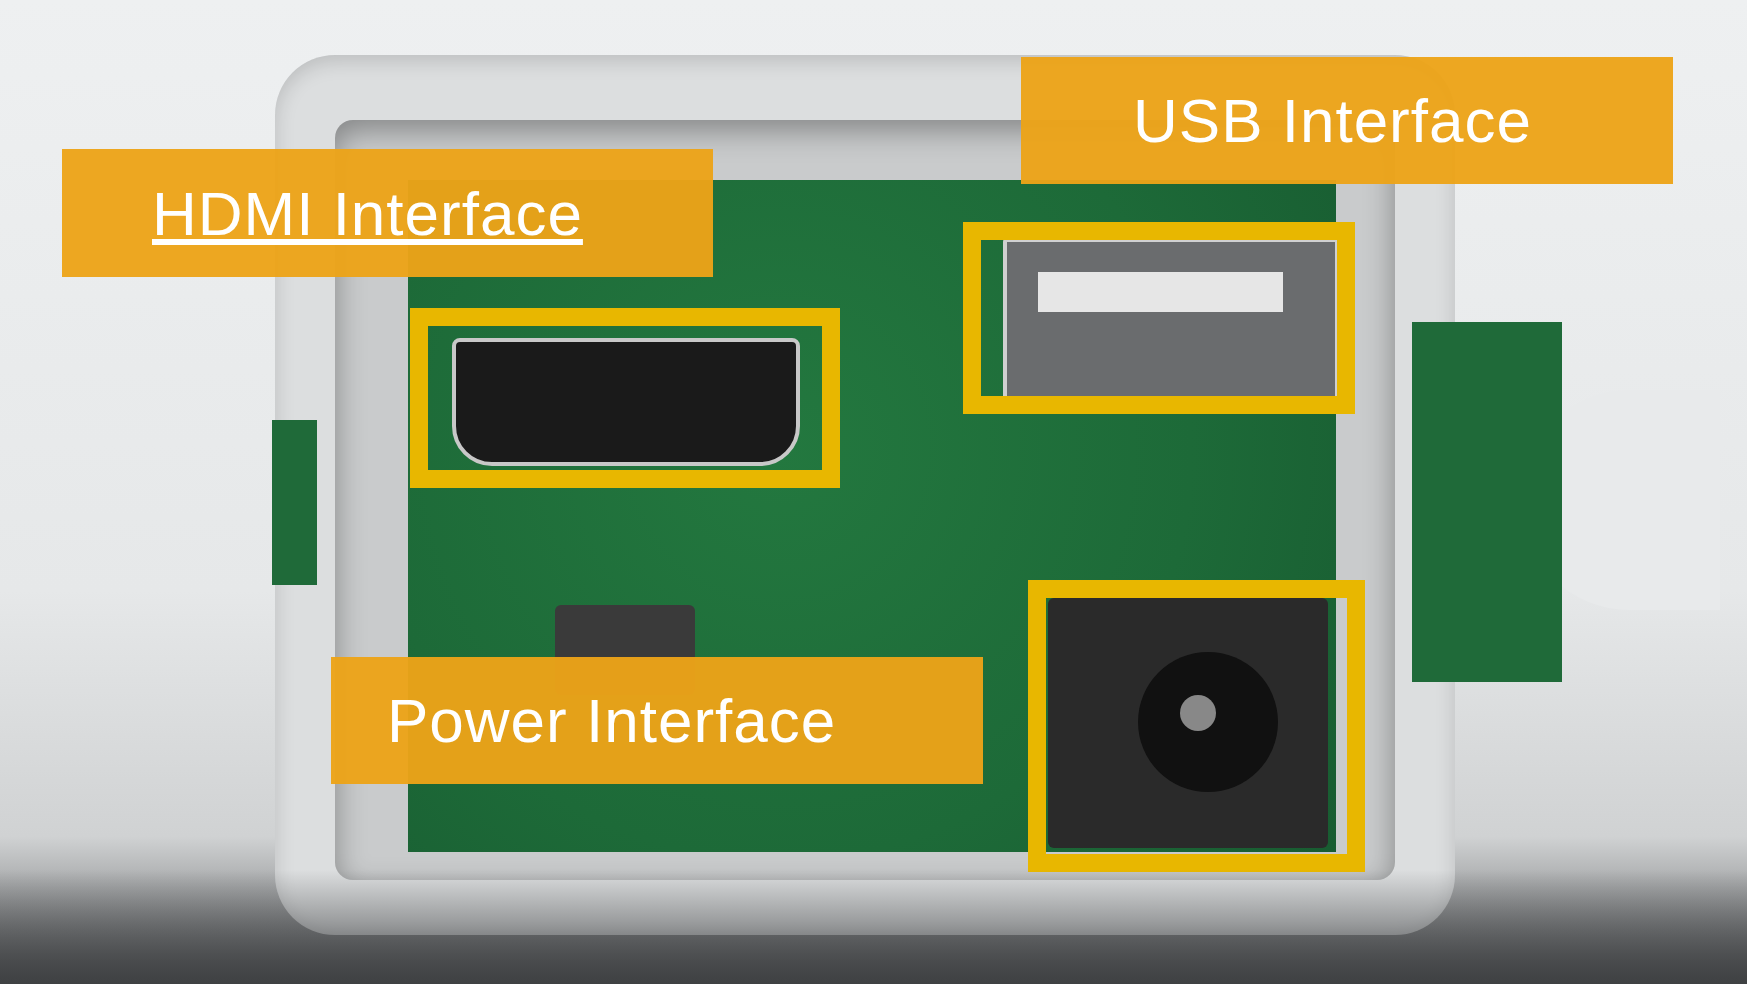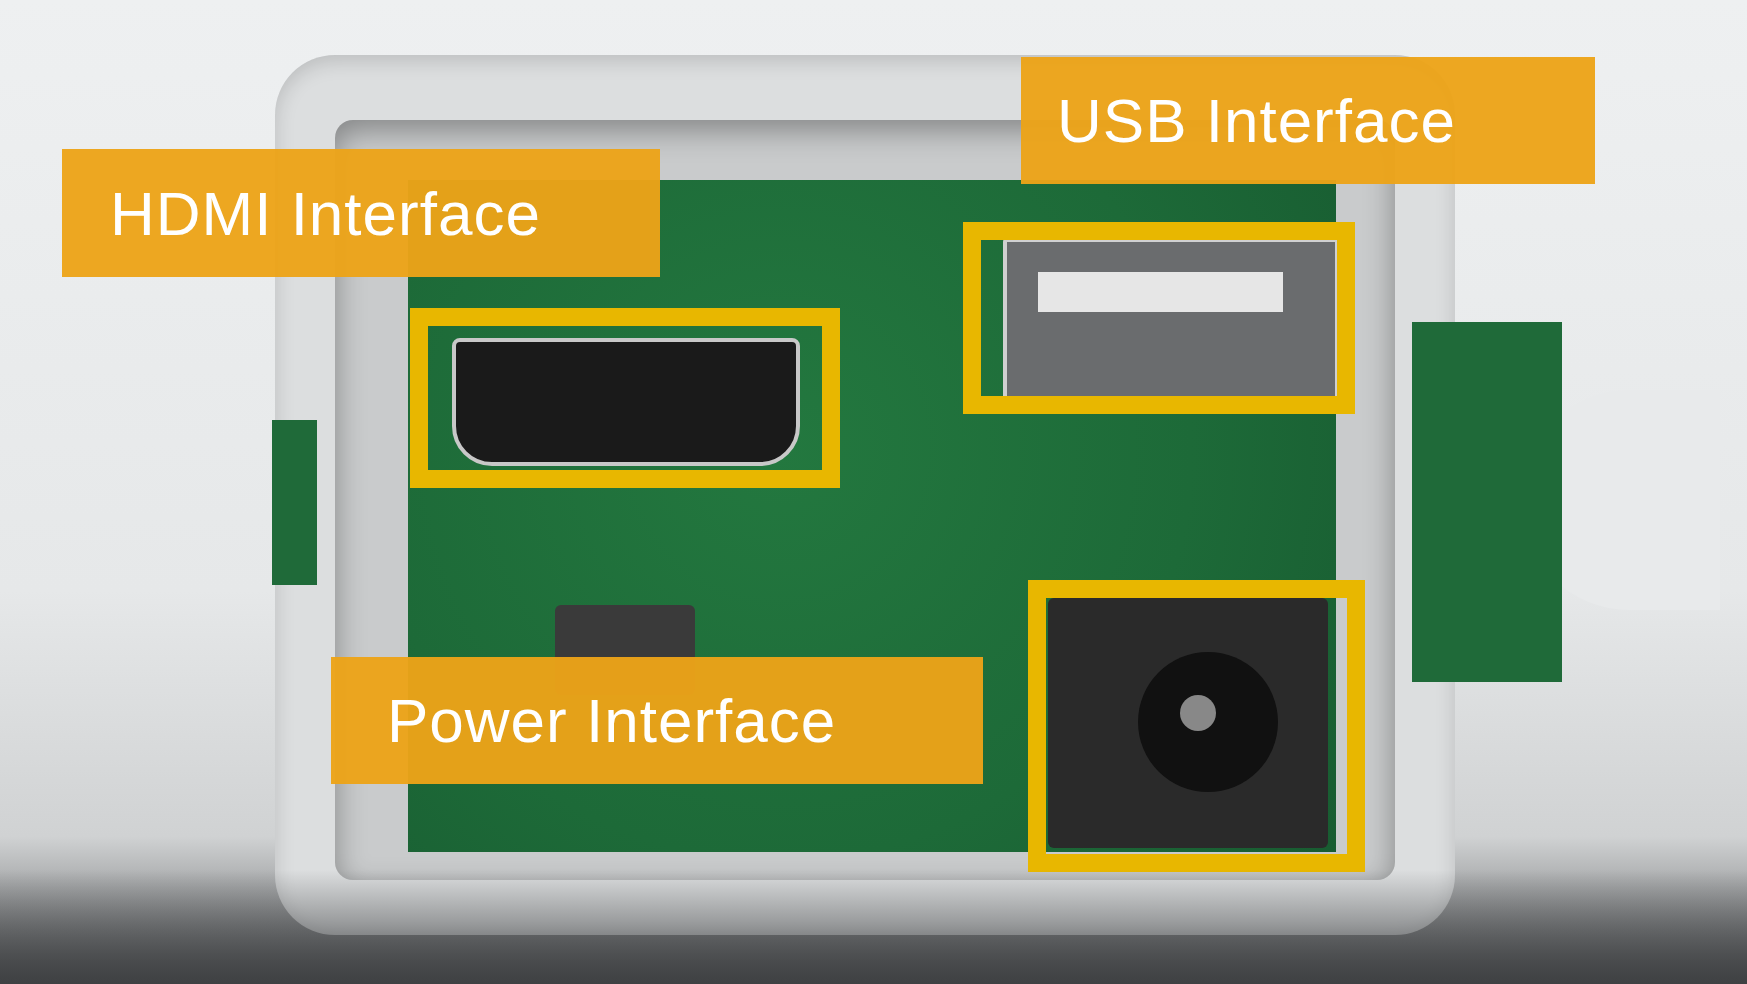--- a/index.html
+++ b/index.html
@@ -48,7 +48,7 @@
   <div class="label" style="left:62px;top:149px;width:598px;height:128px;padding-left:48px;">
     <span>HDMI Interface</span>
   </div>
-  <div class="label" style="left:1021px;top:57px;width:574px;height:127px;padding-left:36px;">
+  <div class="label" style="left:1021px;top:57px;width:652px;height:127px;padding-left:112px;">
     <span>USB Interface</span>
   </div>
   <div class="label" style="left:331px;top:657px;width:652px;height:127px;padding-left:56px;text-align:center;">

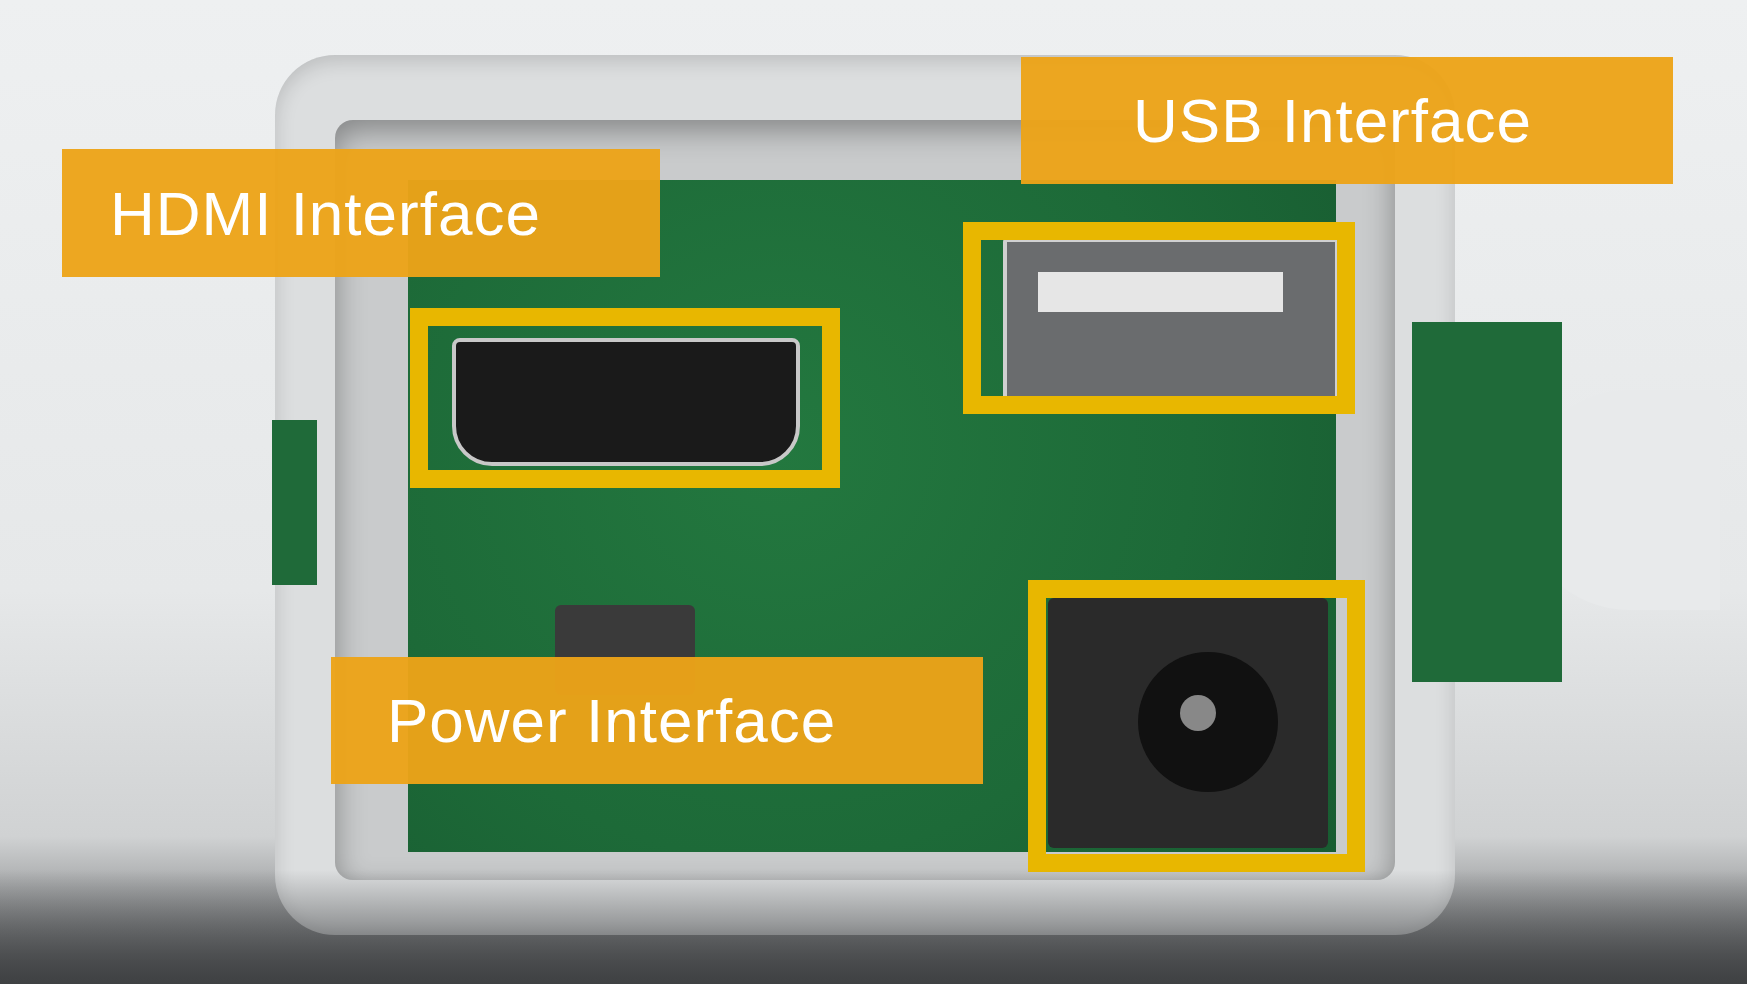--- a/index.html
+++ b/index.html
@@ -45,7 +45,7 @@
   <div class="highlight-box" style="left:963px;top:222px;width:392px;height:192px;"></div>
   <div class="highlight-box" style="left:1028px;top:580px;width:337px;height:292px;"></div>
 
-  <div class="label" style="left:62px;top:149px;width:598px;height:128px;padding-left:48px;">
+  <div class="label" style="left:62px;top:149px;width:651px;height:128px;padding-left:90px;text-decoration:underline;">
     <span>HDMI Interface</span>
   </div>
   <div class="label" style="left:1021px;top:57px;width:652px;height:127px;padding-left:112px;">

